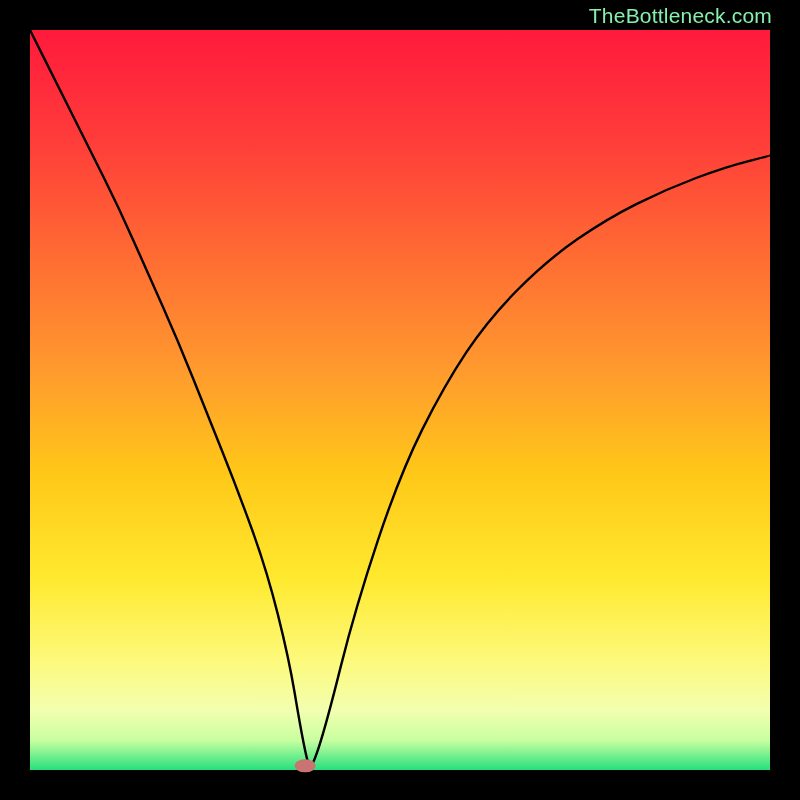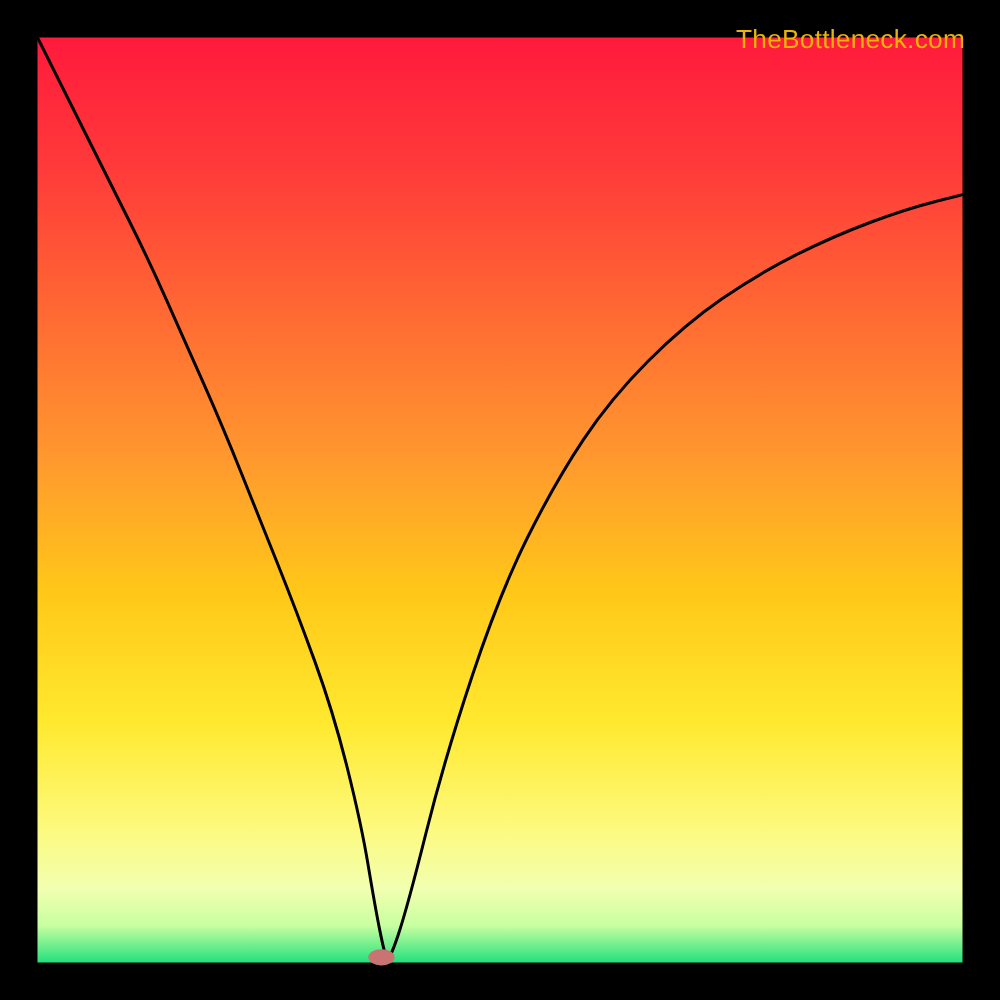--- a/index.html
+++ b/index.html
@@ -28,8 +28,8 @@
   .watermark {
     position: absolute;
     right: 28px;
-    top: 20px;
-    color: #eab308;
+    top: 4px;
+    color: #86efac;
     font-size: 21px;
     letter-spacing: 0.2px;
     font-weight: 400;

